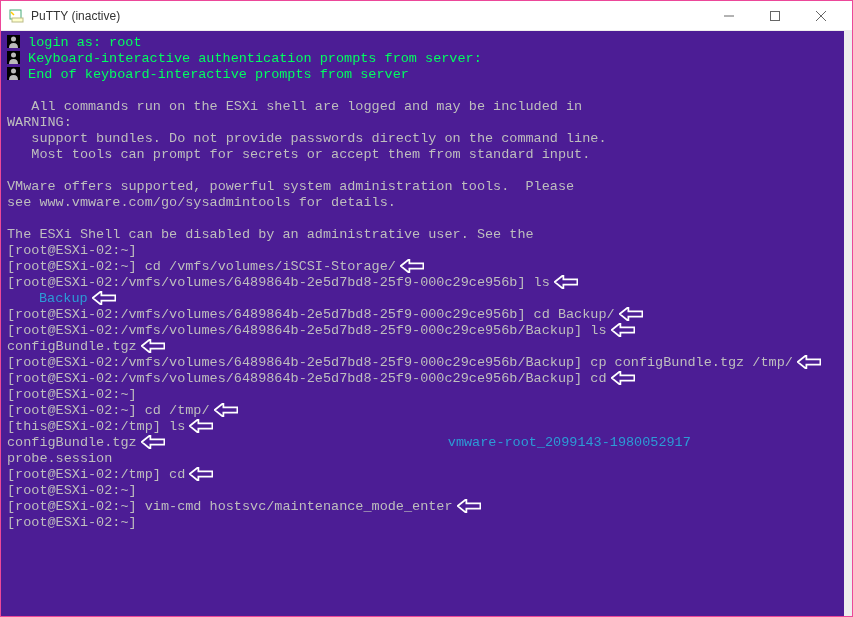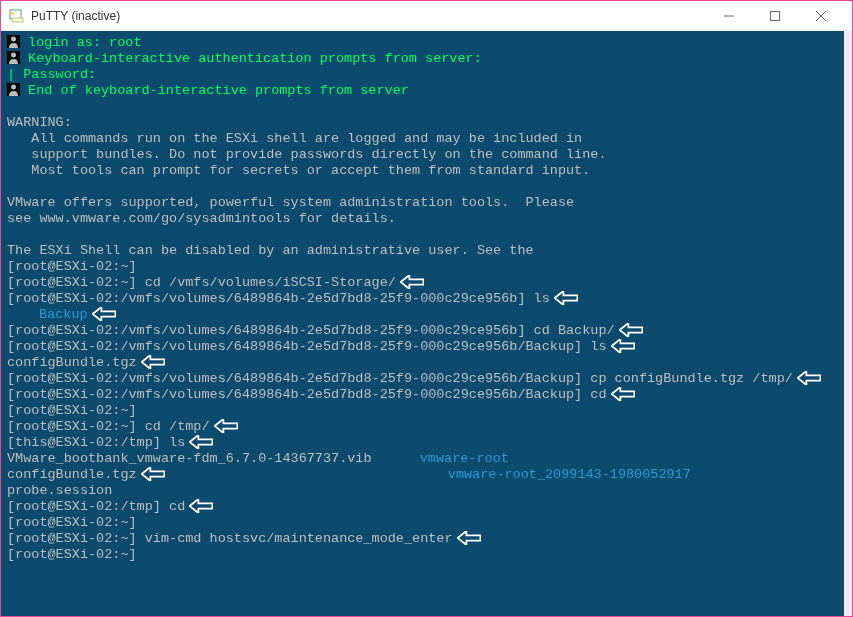--- a/index.html
+++ b/index.html
@@ -10,7 +10,7 @@
 .titlebar .title { font-size: 12px; color: #333; flex: 1; }
 .titlebar .winbtns { display: flex; gap: 0; }
 .titlebar .winbtn { width: 46px; height: 30px; display: flex; align-items: center; justify-content: center; color: #666; font-size: 12px; }
-.terminal { flex: 1; background: #0c4a6e; padding: 4px 6px; font-family: 'Courier New', monospace; font-size: 13.5px; line-height: 16px; overflow: hidden; border-right: 8px solid #eee; position: relative; }
+.terminal { flex: 1; background: #4c1d95; padding: 4px 6px; font-family: 'Courier New', monospace; font-size: 13.5px; line-height: 16px; overflow: hidden; border-right: 8px solid #eee; position: relative; }
 .terminal .line { white-space: pre; display: block; position: relative; }
 .grey { color: #bebebe; }
 .green { color: #00ff5f; }

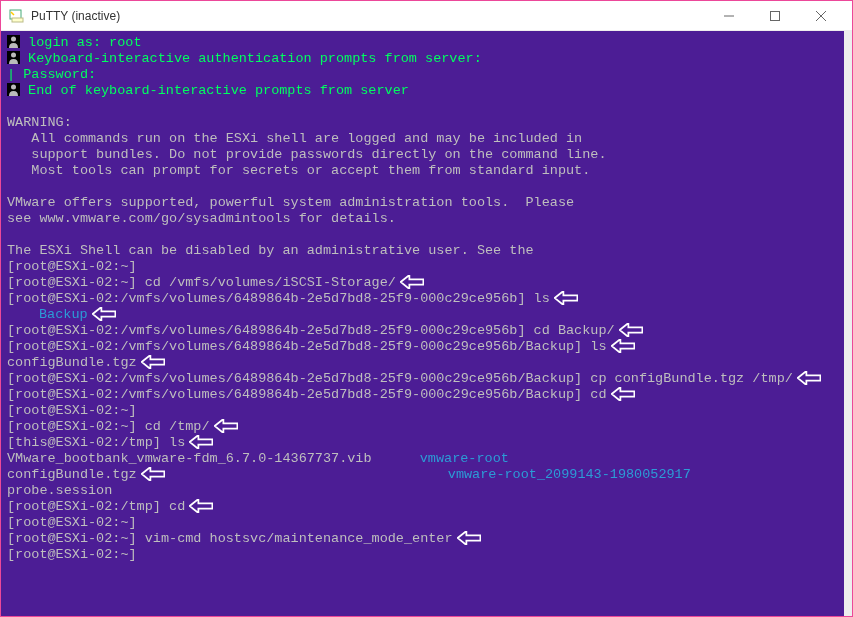--- a/index.html
+++ b/index.html
@@ -62,7 +62,6 @@
             <circle cx="6.5" cy="4" r="2.5" fill="#bbb"></circle>
             <path d="M2 13 Q2 8 6.5 8 Q11 8 11 13 Z" fill="#bbb"></path>
           </svg></span><span class="green"> Keyboard-interactive authentication prompts from server:</span></div>
-      <div class="line"><span class="green">| Password:</span></div>
       <div class="line"><span class="usericon"><svg viewBox="0 0 13 13">
             <rect x="0" y="0" width="13" height="13" fill="#000"></rect>
             <circle cx="6.5" cy="4" r="2.5" fill="#bbb"></circle>

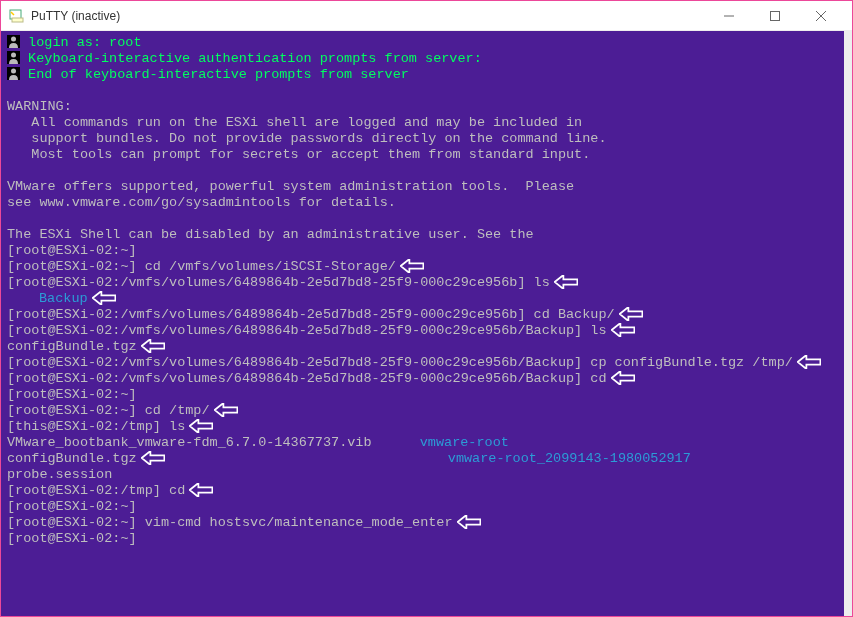--- a/index.html
+++ b/index.html
@@ -68,8 +68,8 @@
             <path d="M2 13 Q2 8 6.5 8 Q11 8 11 13 Z" fill="#bbb"></path>
           </svg></span><span class="green"> End of keyboard-interactive prompts from server</span></div>
       <div class="line"><span class="grey"> </span></div>
+      <div class="line"><span class="grey">   All commands run on the ESXi shell are logged and may be included in</span></div>
       <div class="line"><span class="grey">WARNING:</span></div>
-      <div class="line"><span class="grey">   All commands run on the ESXi shell are logged and may be included in</span></div>
       <div class="line"><span class="grey">   support bundles. Do not provide passwords directly on the command line.</span></div>
       <div class="line"><span class="grey">   Most tools can prompt for secrets or accept them from standard input.</span></div>
       <div class="line"><span class="grey"> </span></div>

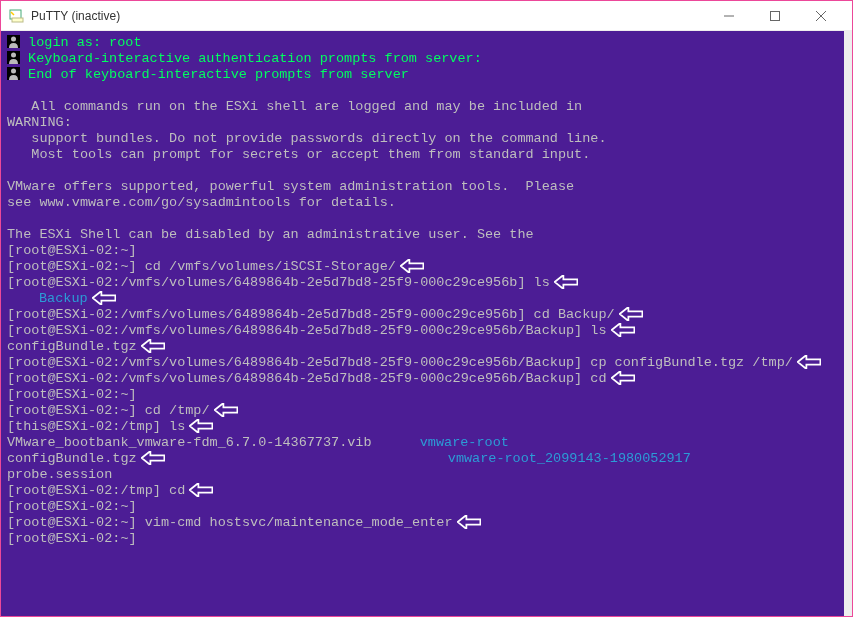--- a/index.html
+++ b/index.html
@@ -109,7 +109,6 @@
       <div class="line"><span class="grey">[this@ESXi-02:/tmp] ls</span><span class="arrow"><svg viewBox="0 0 26 16">
             <polygon points="0,8 10,0 10,5 26,5 26,11 10,11 10,16" fill="none" stroke="#fff" stroke-width="2"></polygon>
           </svg></span></div>
-      <div class="line"><span class="grey">VMware_bootbank_vmware-fdm_6.7.0-14367737.vib  </span><span class="cyan">vmware-root</span></div>
       <div class="line"><span class="grey">configBundle.tgz</span><span class="arrow"><svg viewBox="0 0 26 16">
             <polygon points="0,8 10,0 10,5 26,5 26,11 10,11 10,16" fill="none" stroke="#fff" stroke-width="2"></polygon>
           </svg></span><span class="grey">                               </span><span class="cyan">vmware-root_2099143-1980052917</span></div>

